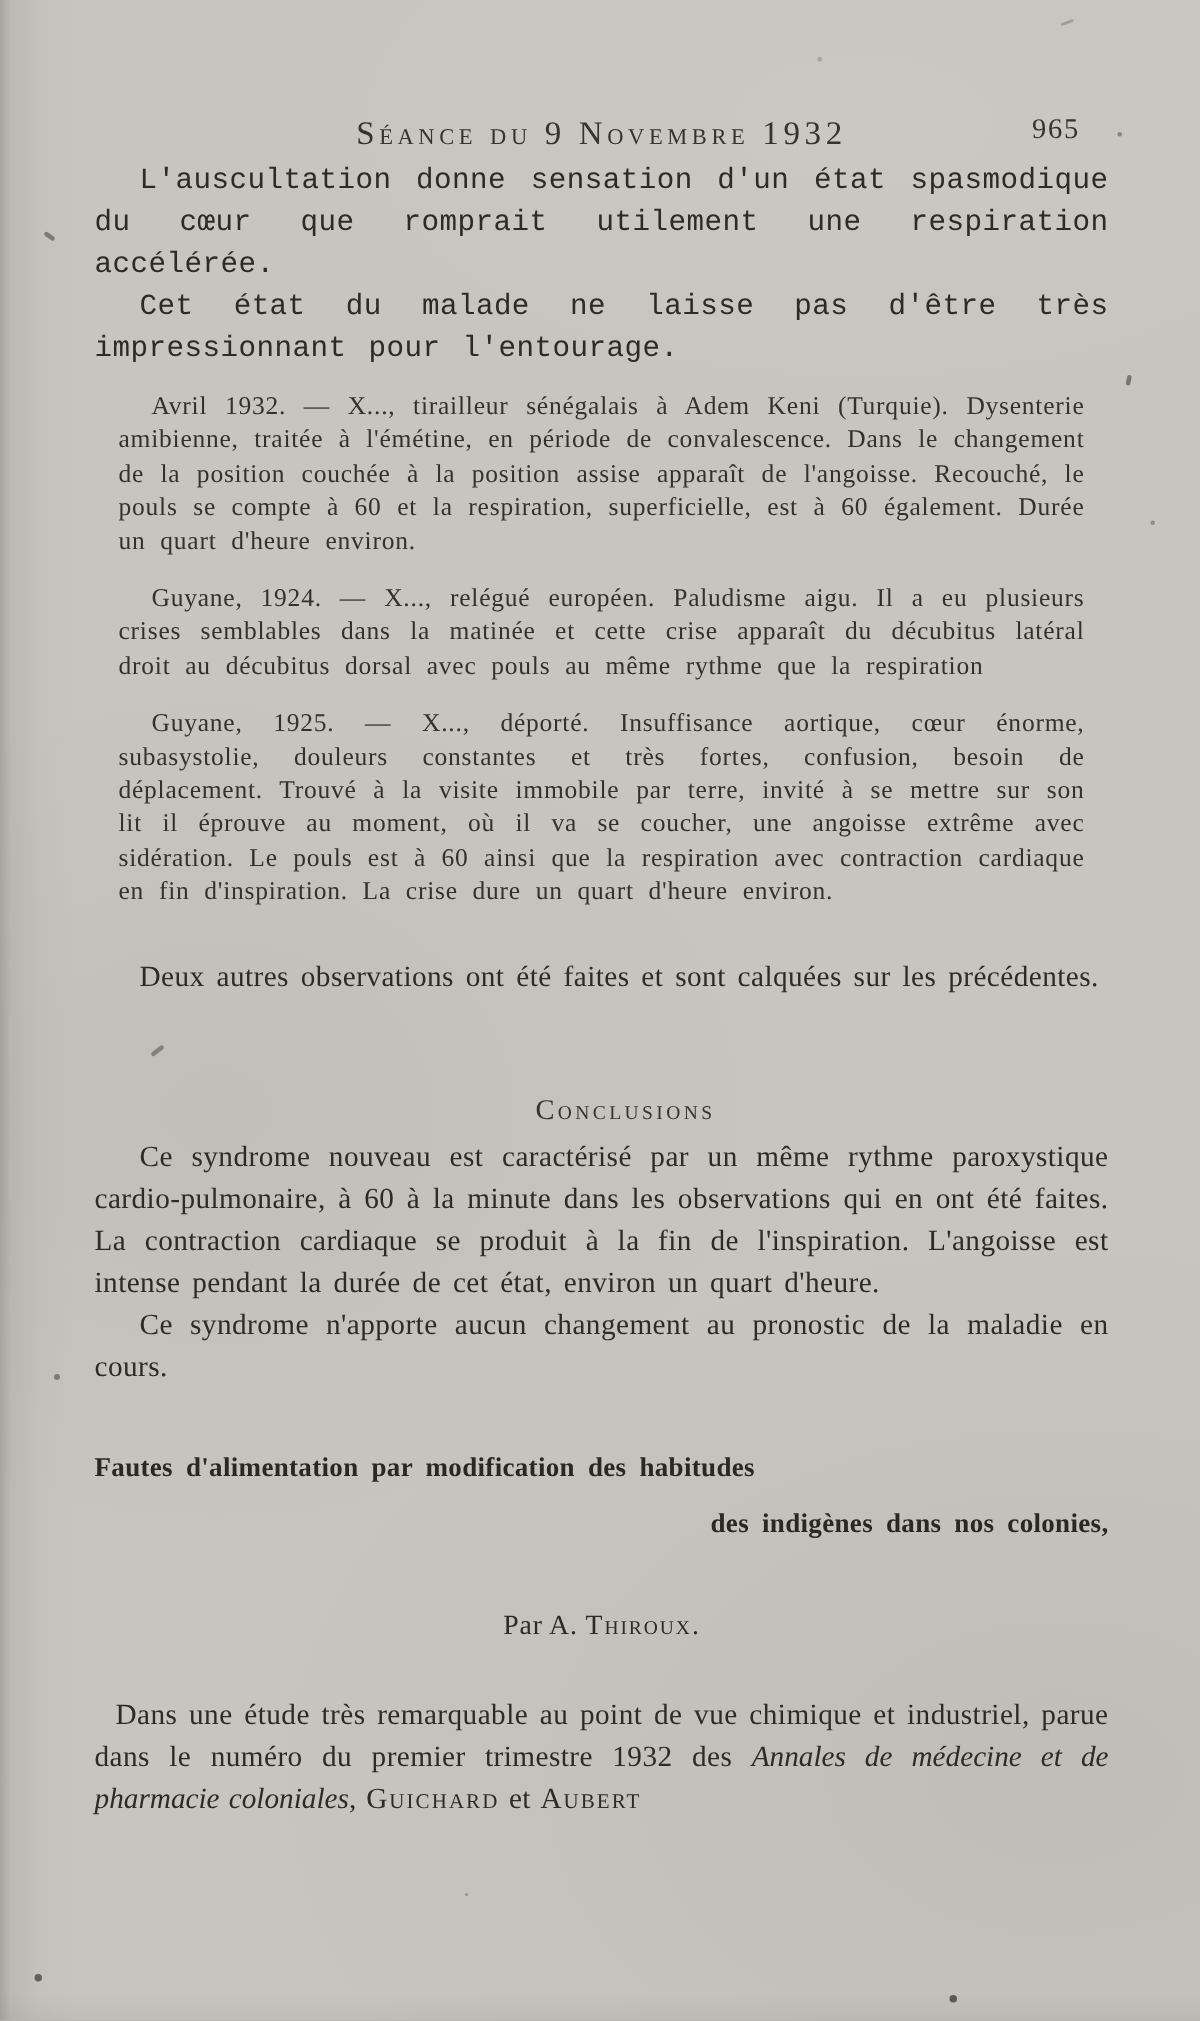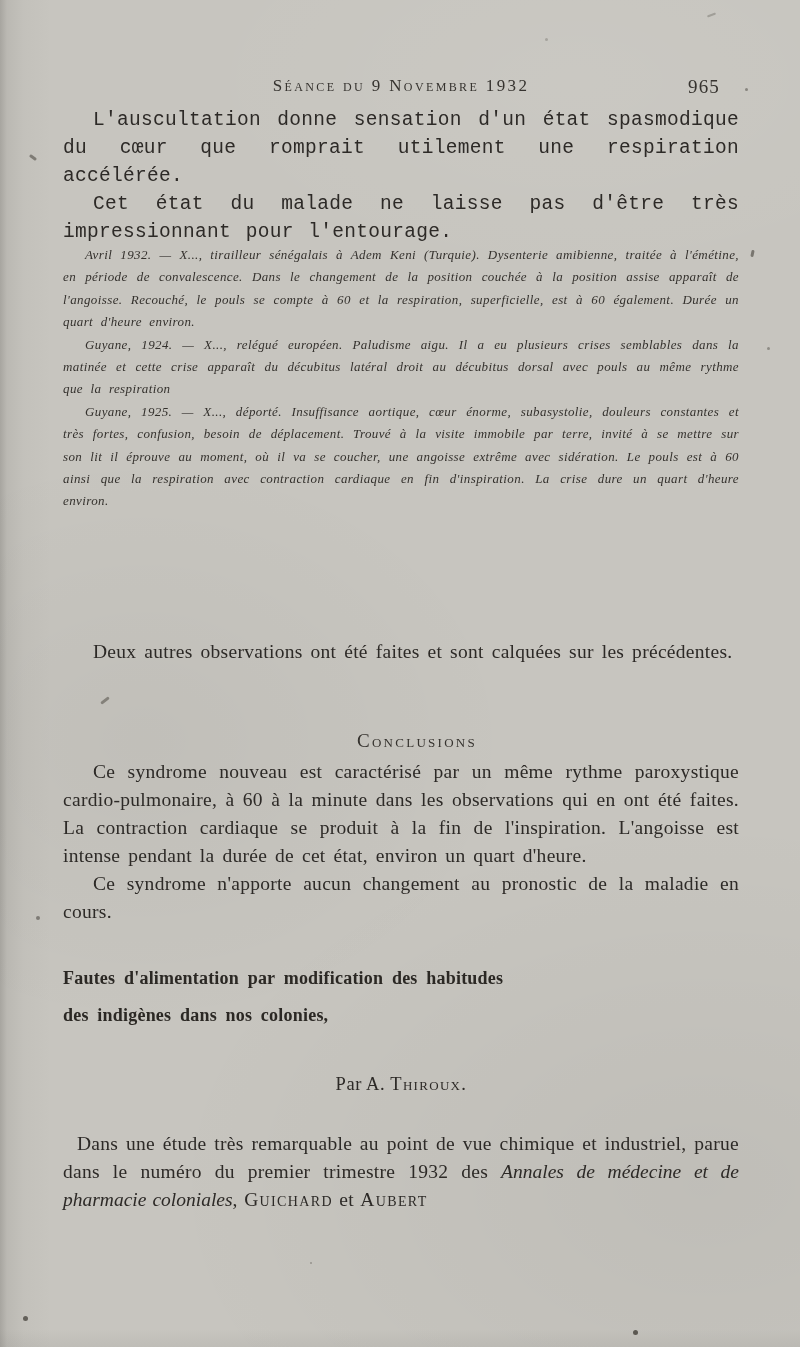--- a/index.html
+++ b/index.html
@@ -21,7 +21,7 @@
   .running-head { top:76px; height:26px; }
   .head-title {
     display:block; text-align:center; font-variant:small-caps;
-    letter-spacing:0.14em; font-size:17px; color:#36332f;
+    letter-spacing:0.14em; font-size:22px; color:#36332f;
   }
   .page-num { position:absolute; right:19px; top:0; font-size:19px; letter-spacing:0.06em; color:#36332f; }
 

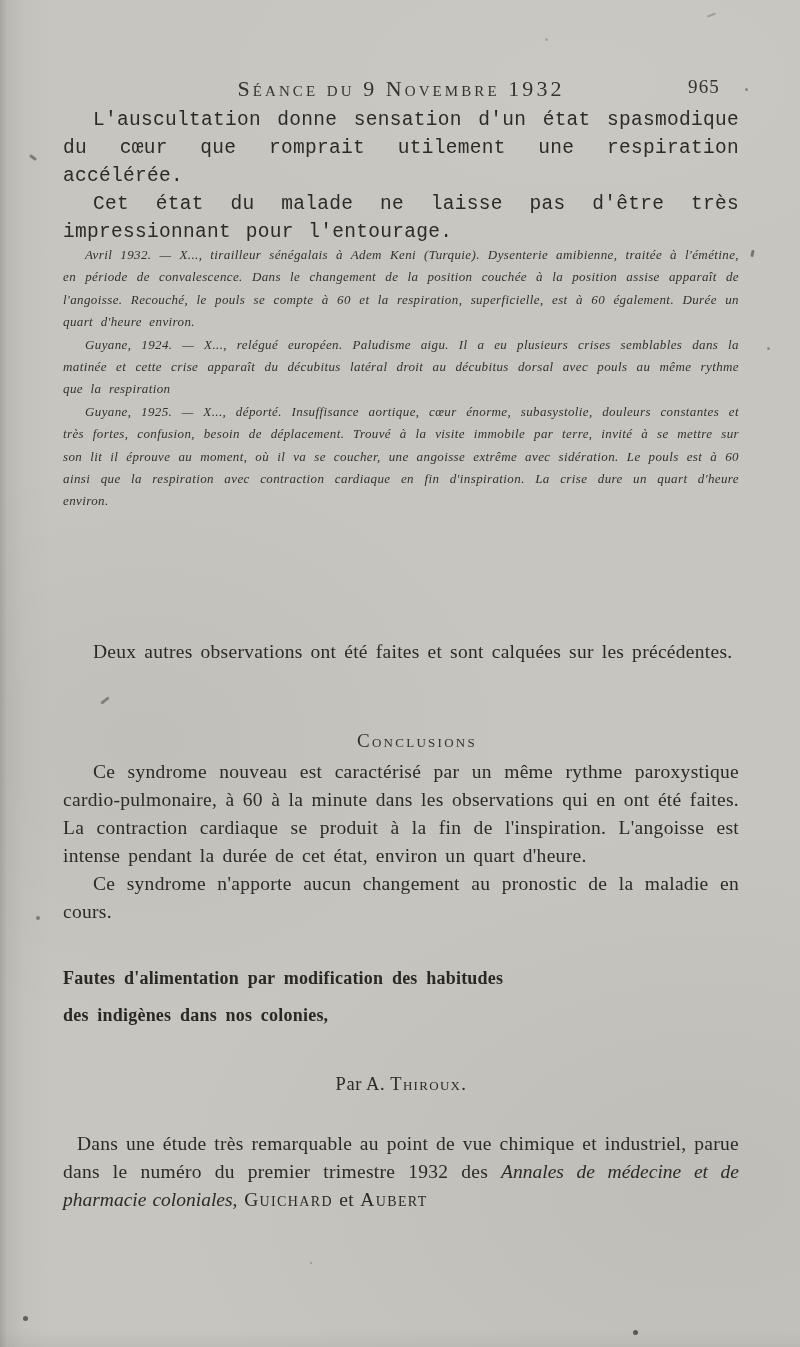--- a/index.html
+++ b/index.html
@@ -33,9 +33,9 @@
   .intro { top:106px;font-family:Liberation Mono, monospace; }
   .obs-block { top:244px; }
   p.obs {
-    margin:0; text-align:justify; text-indent:22px;
-    font-size:13px; line-height:22.4px;
-    letter-spacing:0.03em; word-spacing:0.30em; color:#34312d;font-style:italic;
+    margin:16px; text-align:justify; text-indent:22px;
+    font-size:17px; line-height:22.4px;
+    letter-spacing:0.03em; word-spacing:0.30em; color:#34312d;
   }
   .note { top:638px; }
   .conclusions-head {

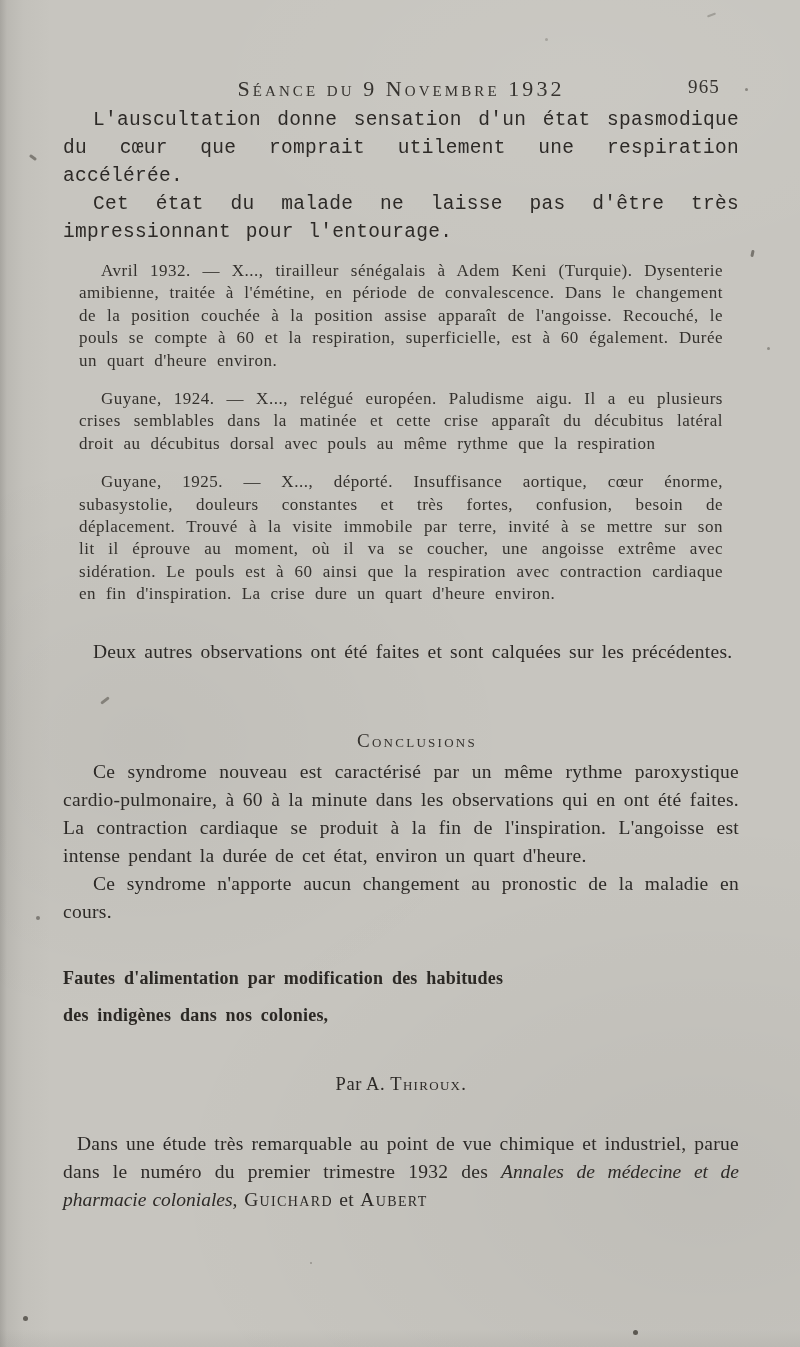--- a/index.html
+++ b/index.html
@@ -49,7 +49,7 @@
     letter-spacing:0.012em; word-spacing:0.22em; color:#2b2824;
   }
   .article-title .line1 { display:block; text-align:left; }
-  .article-title .line2 { display:block; }
+  .article-title .line2 { display:block; text-align:right; }
 
   .byline { top:1074px; margin:0; text-align:center; font-size:18.5px; letter-spacing:0.03em; }
   .sc { font-variant:small-caps; letter-spacing:0.07em; }

